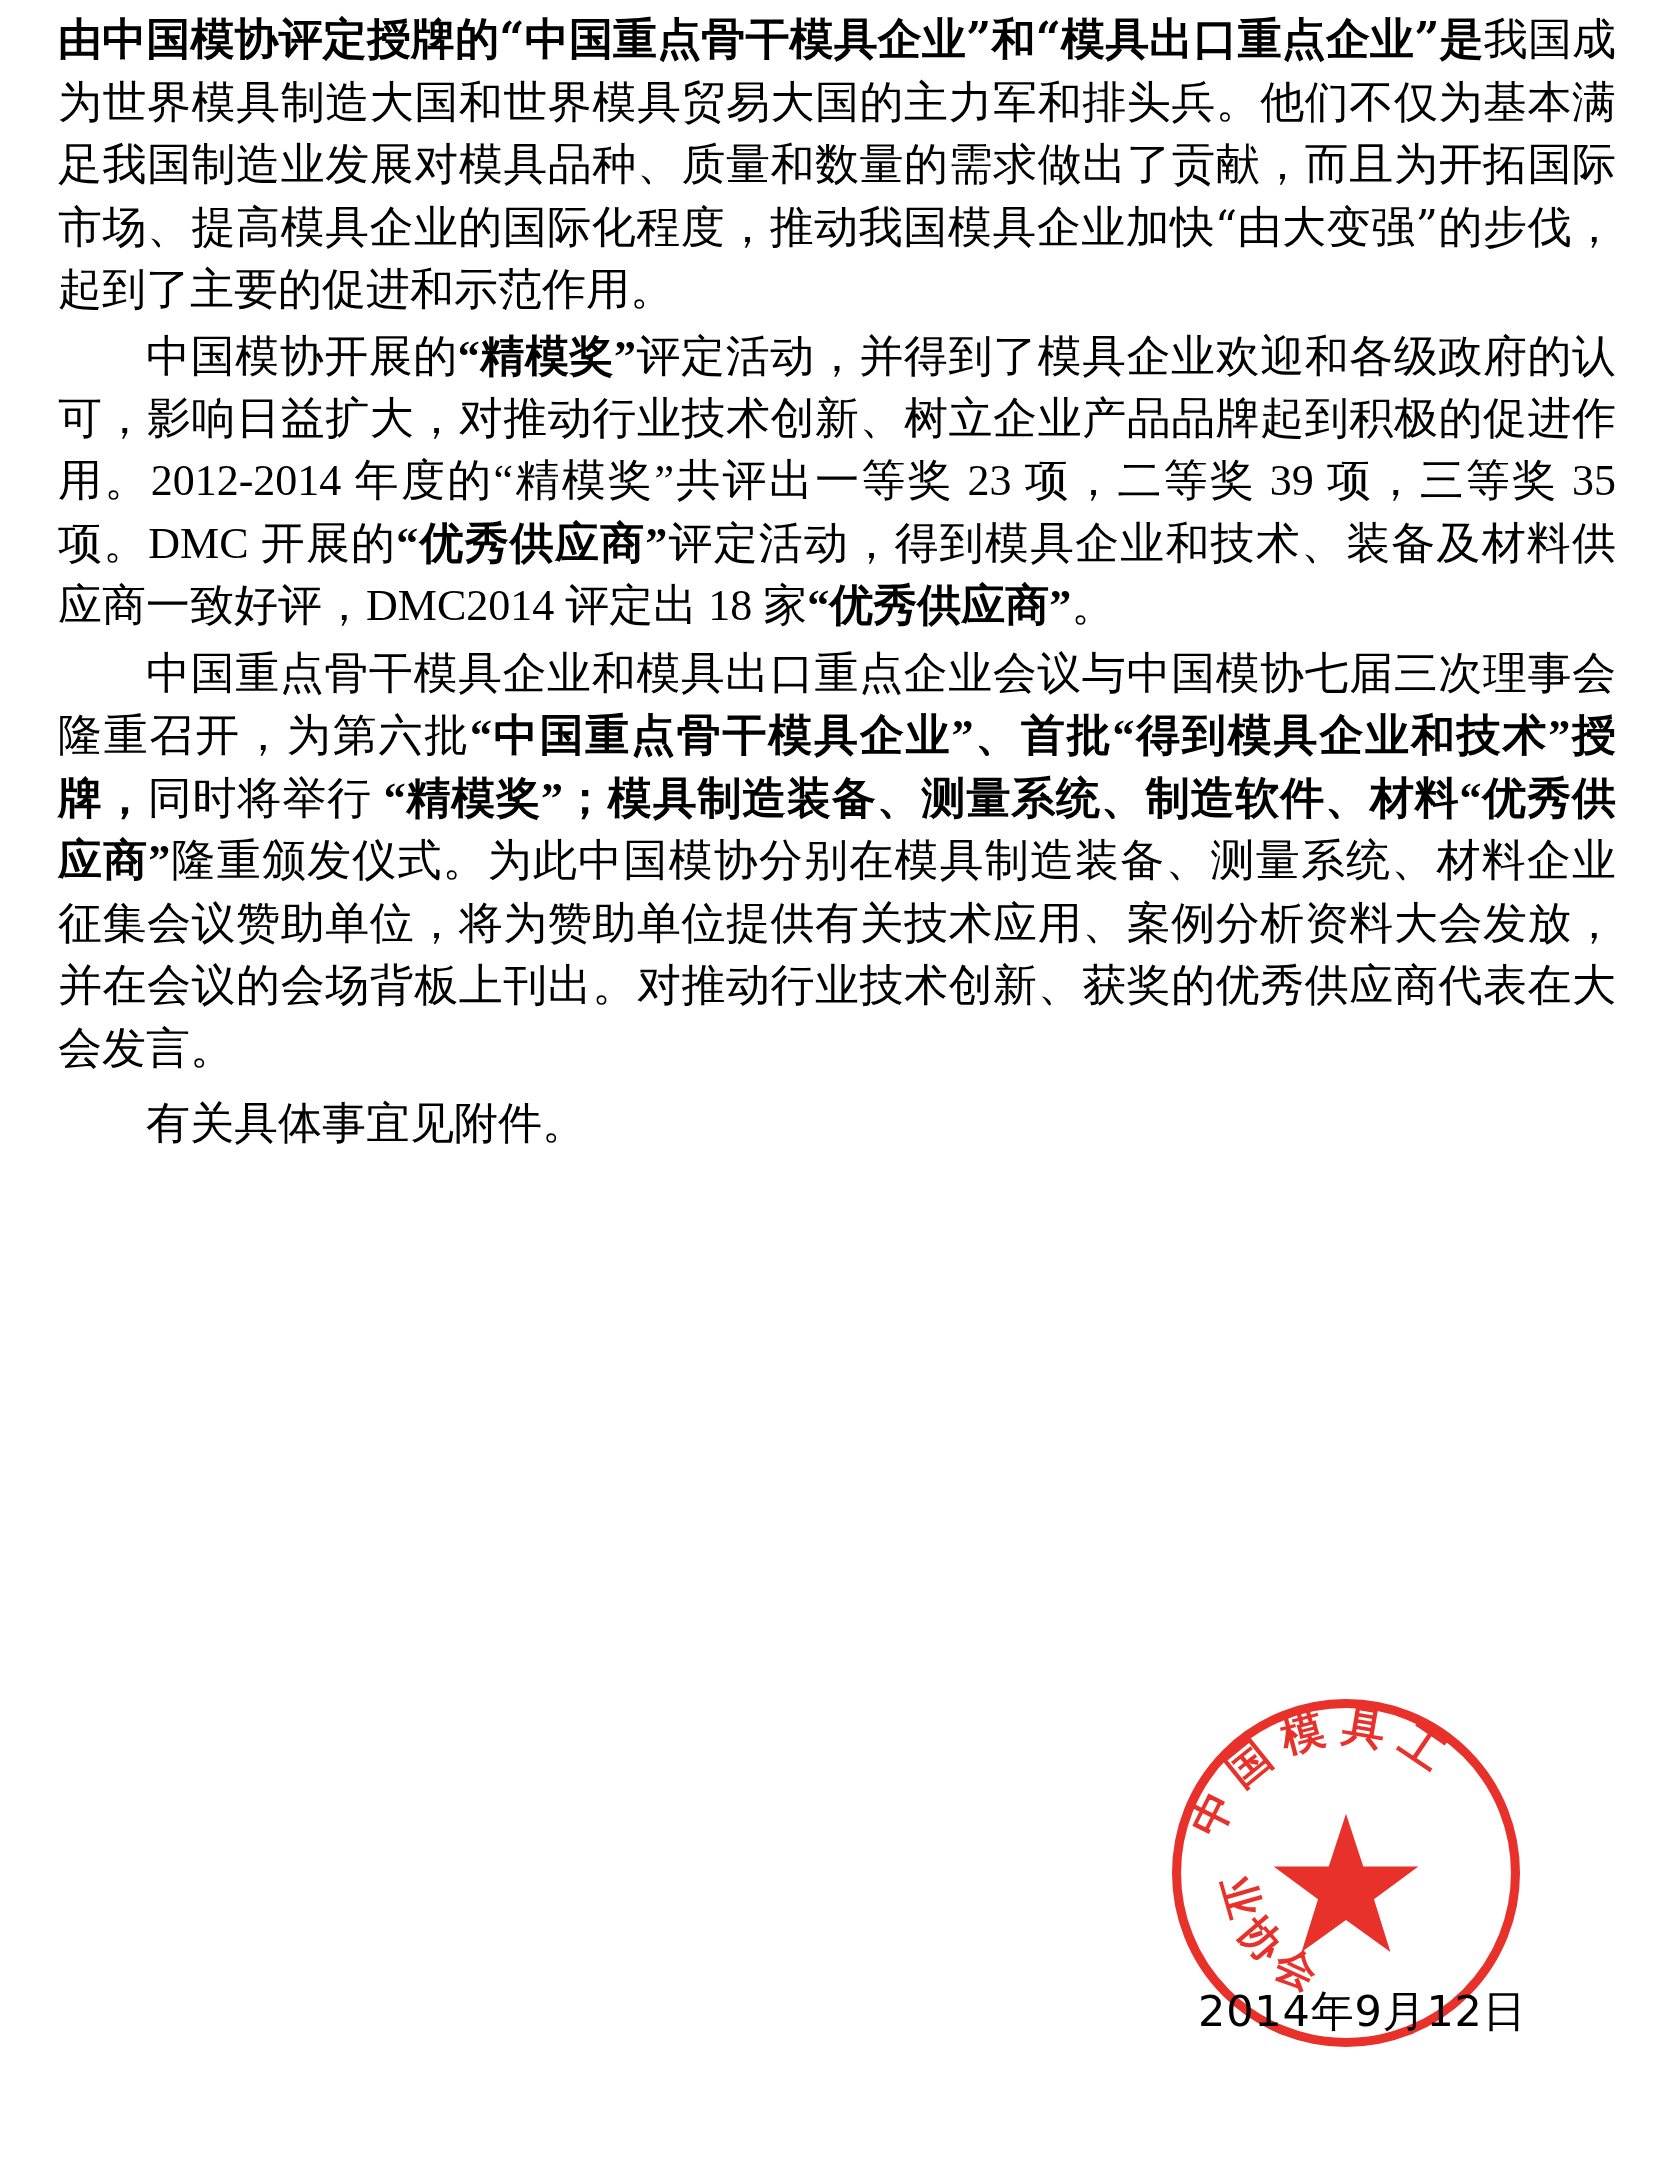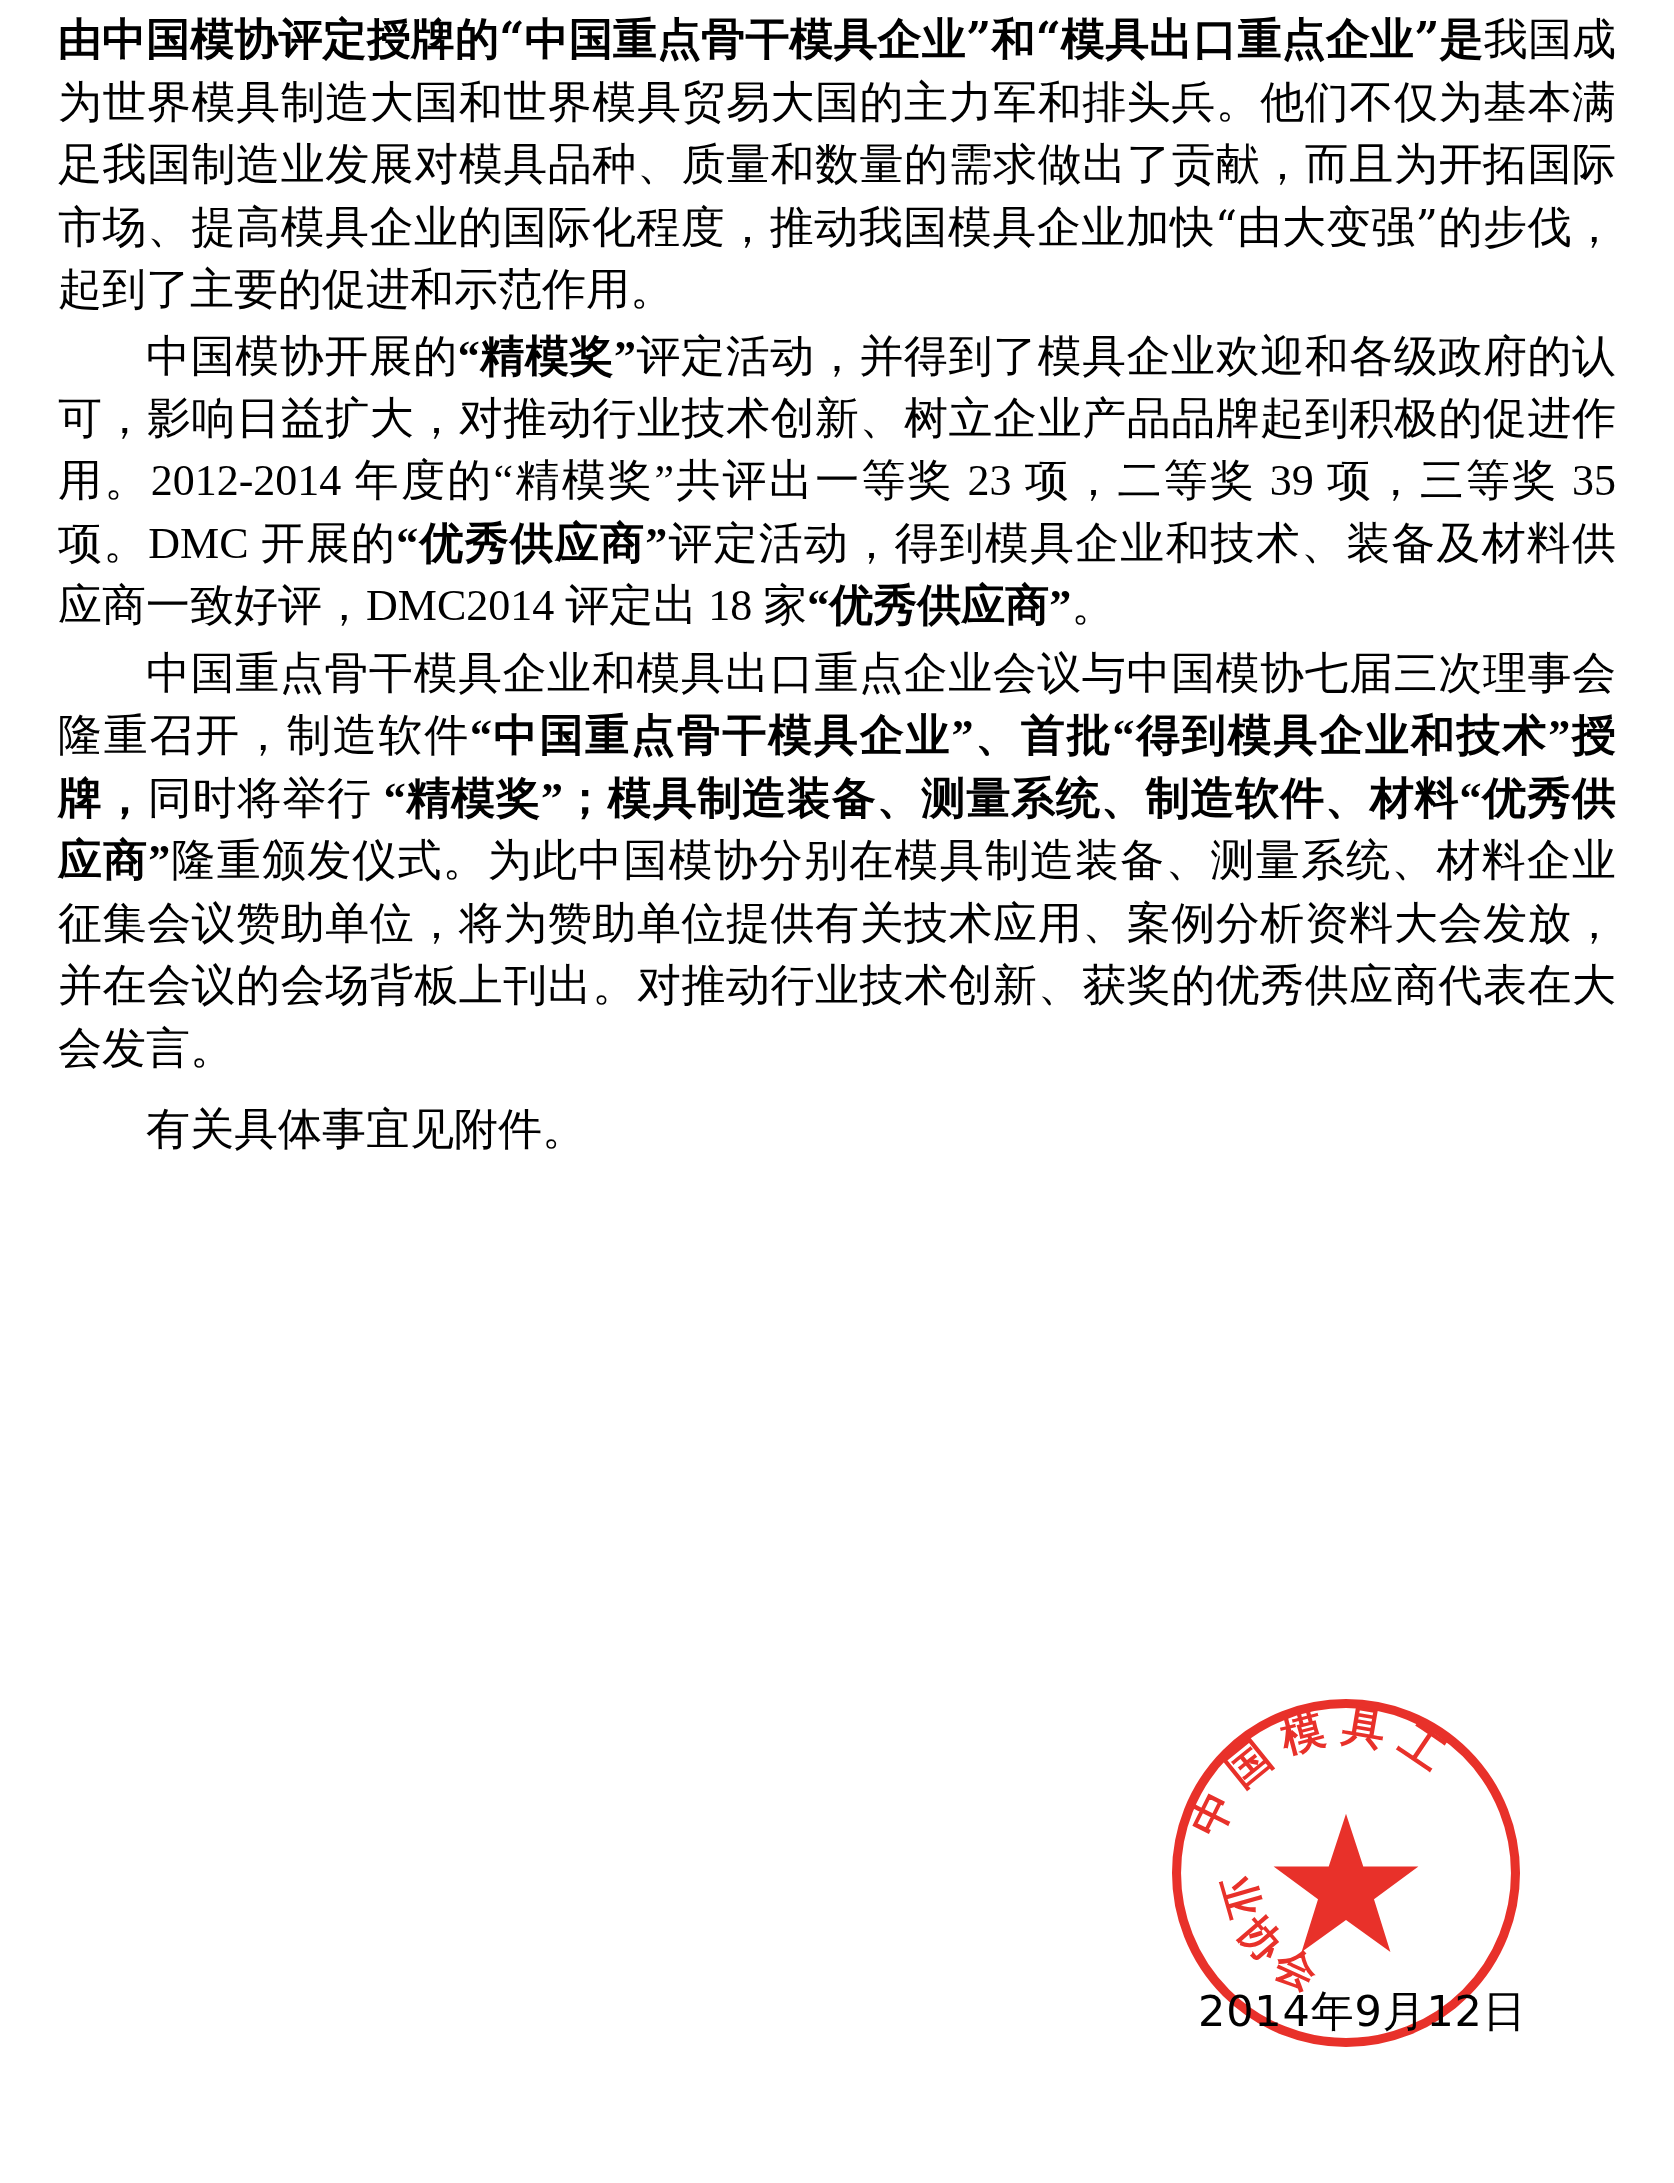--- a/index.html
+++ b/index.html
@@ -76,7 +76,7 @@
   </p>
 
   <p class="para indent">
-    <span>中国重点骨干模具企业和模具出口重点企业会议与中国模协七届三次理事会隆重召开，制造软件</span><span class="b">“中国重点骨干模具企业”、首批“得到模具企业和技术”授牌，</span><span>同时将举行 </span><span class="b">“精模奖”；模具制造装备、测量系统、制造软件、材料“优秀供应商”</span><span>隆重颁发仪式。为此中国模协分别在模具制造装备、测量系统、材料企业征集会议赞助单位，将为赞助单位提供有关技术应用、案例分析资料大会发放，并在会议的会场背板上刊出。对推动行业技术创新、获奖的优秀供应商代表在大会发言。</span>
+    <span>中国重点骨干模具企业和模具出口重点企业会议与中国模协七届三次理事会隆重召开，为第六批</span><span class="b">“中国重点骨干模具企业”、首批“得到模具企业和技术”授牌，</span><span>同时将举行 </span><span class="b">“精模奖”；模具制造装备、测量系统、制造软件、材料“优秀供应商”</span><span>隆重颁发仪式。为此中国模协分别在模具制造装备、测量系统、材料企业征集会议赞助单位，将为赞助单位提供有关技术应用、案例分析资料大会发放，并在会议的会场背板上刊出。对推动行业技术创新、获奖的优秀供应商代表在大会发言。</span>
   </p>
 
   <p class="para indent last-para">

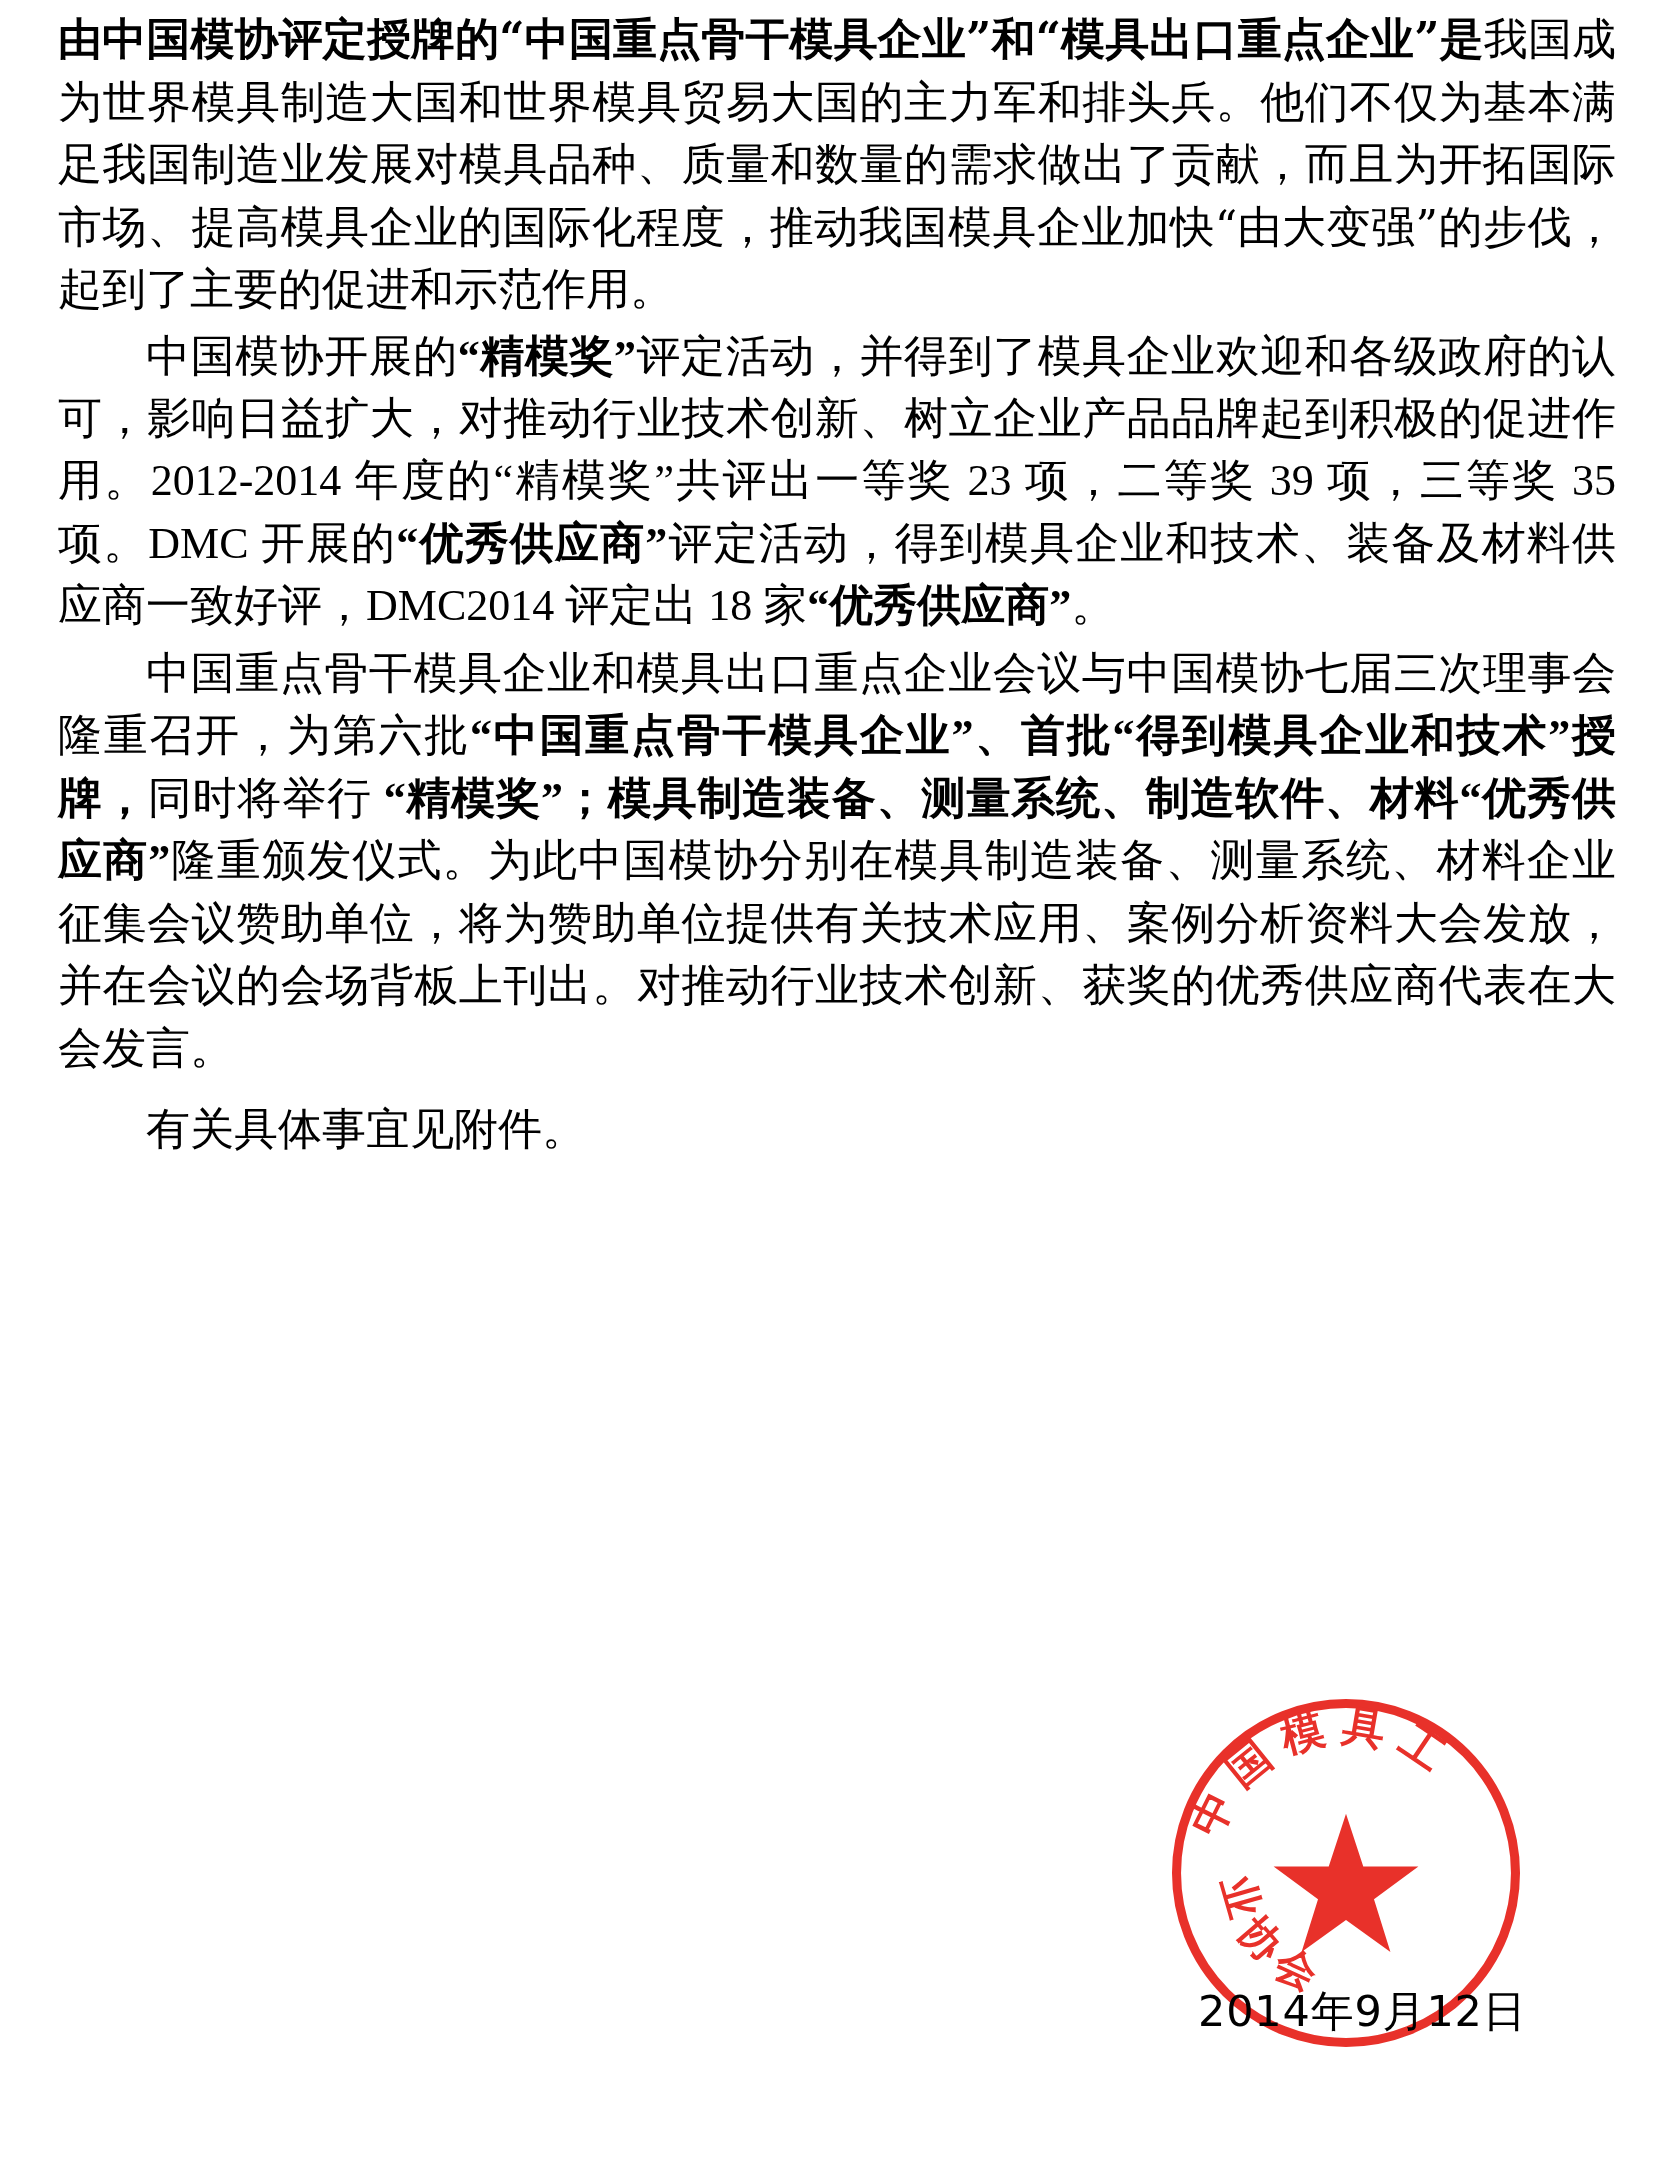--- a/index.html
+++ b/index.html
@@ -59,7 +59,7 @@
     letter-spacing: 0.8px;
   }
   .last-para {
-    margin-top: 19px;
+    margin-top: 13px;
   }
 </style>
 </head>

